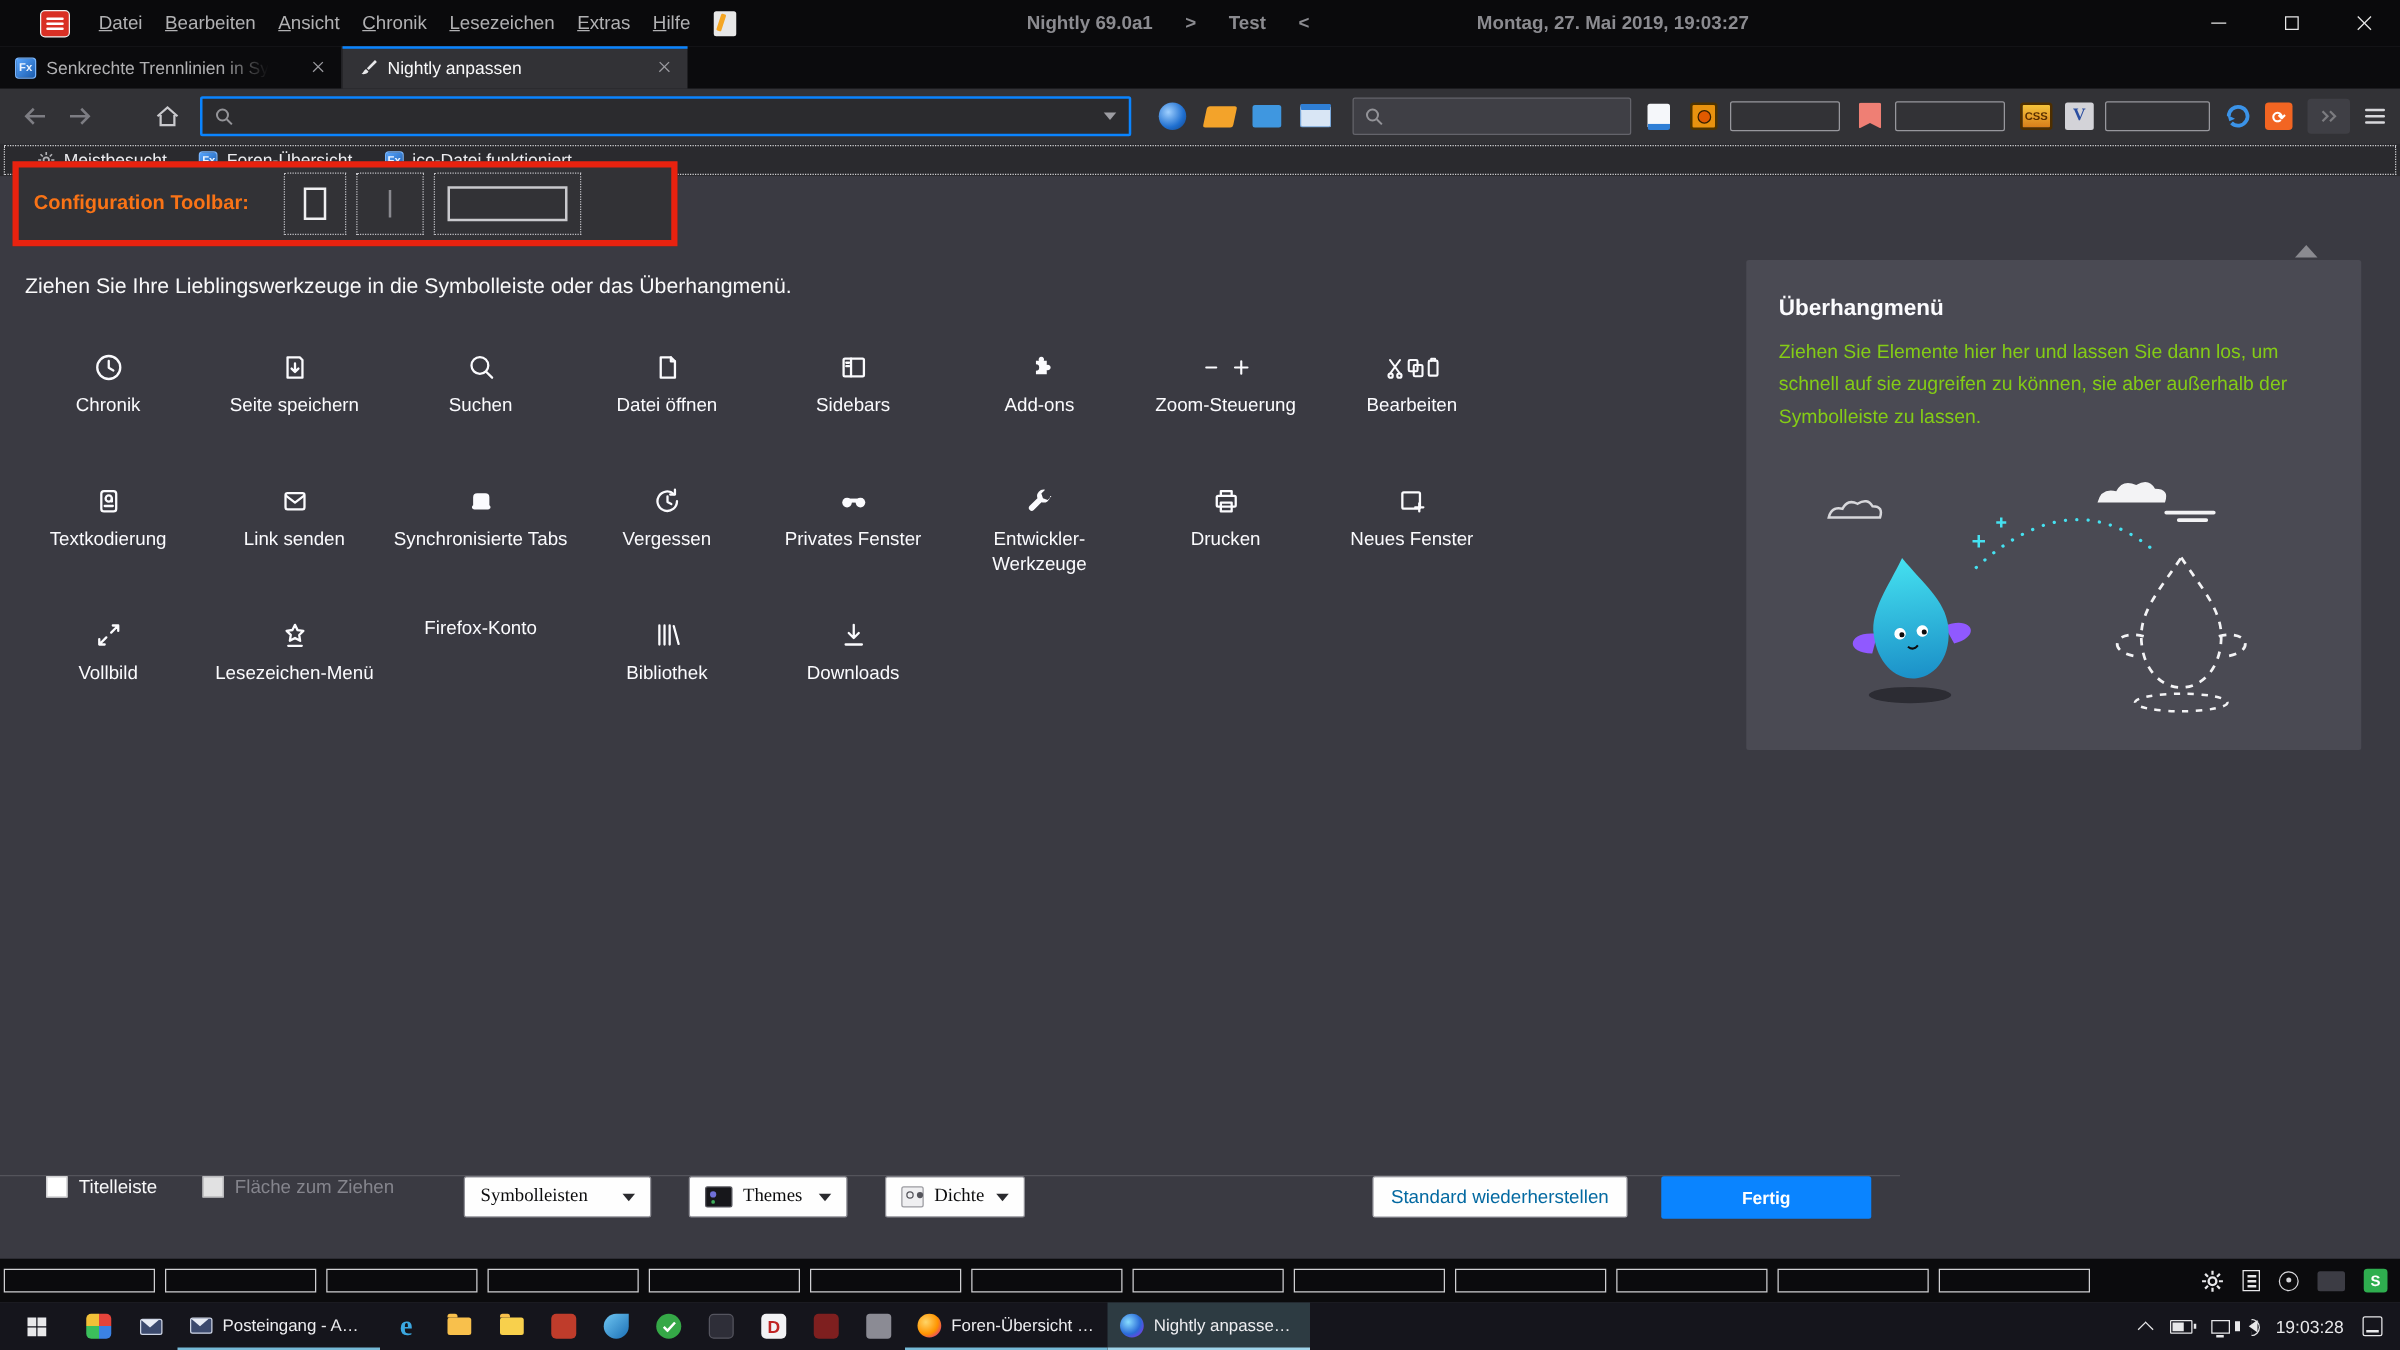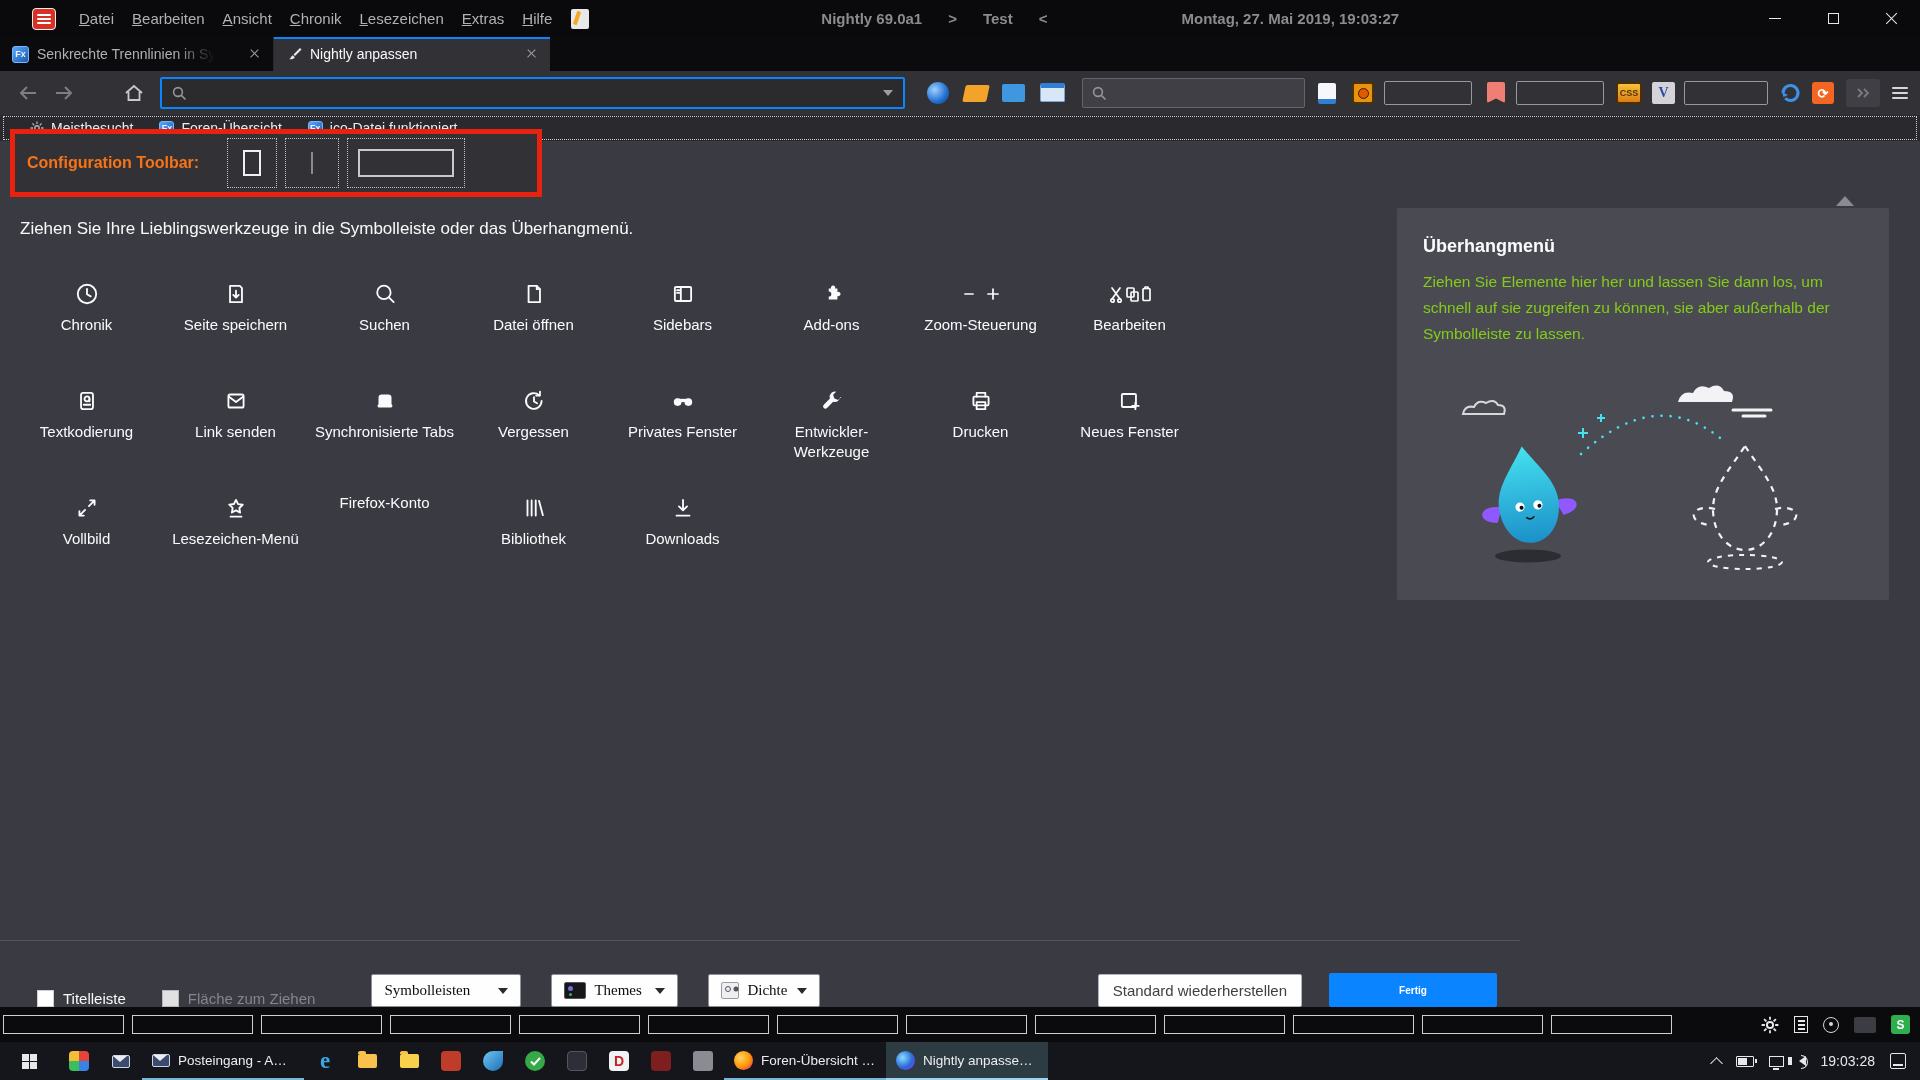--- a/index.html
+++ b/index.html
@@ -104,7 +104,7 @@
 
   
   #footer { position:absolute; left:0; top:940px; width:1520px; height:67px; background:#3a3a42;
-    border-top:1px solid #54545b; display:flex; align-items:flex-end; padding:0 23px 0 37px; }
+    border-top:1px solid #54545b; display:flex; align-items:flex-start; padding:0 23px 0 37px; }
   .chk { width:17px; height:17px; background:#fff; border:1px solid #cfcfd2; flex:0 0 auto; }
   .chklab { color:#f9f9fa; font-size:15px; margin-left:9px; }
   .chklab.dim { color:#85858d; }

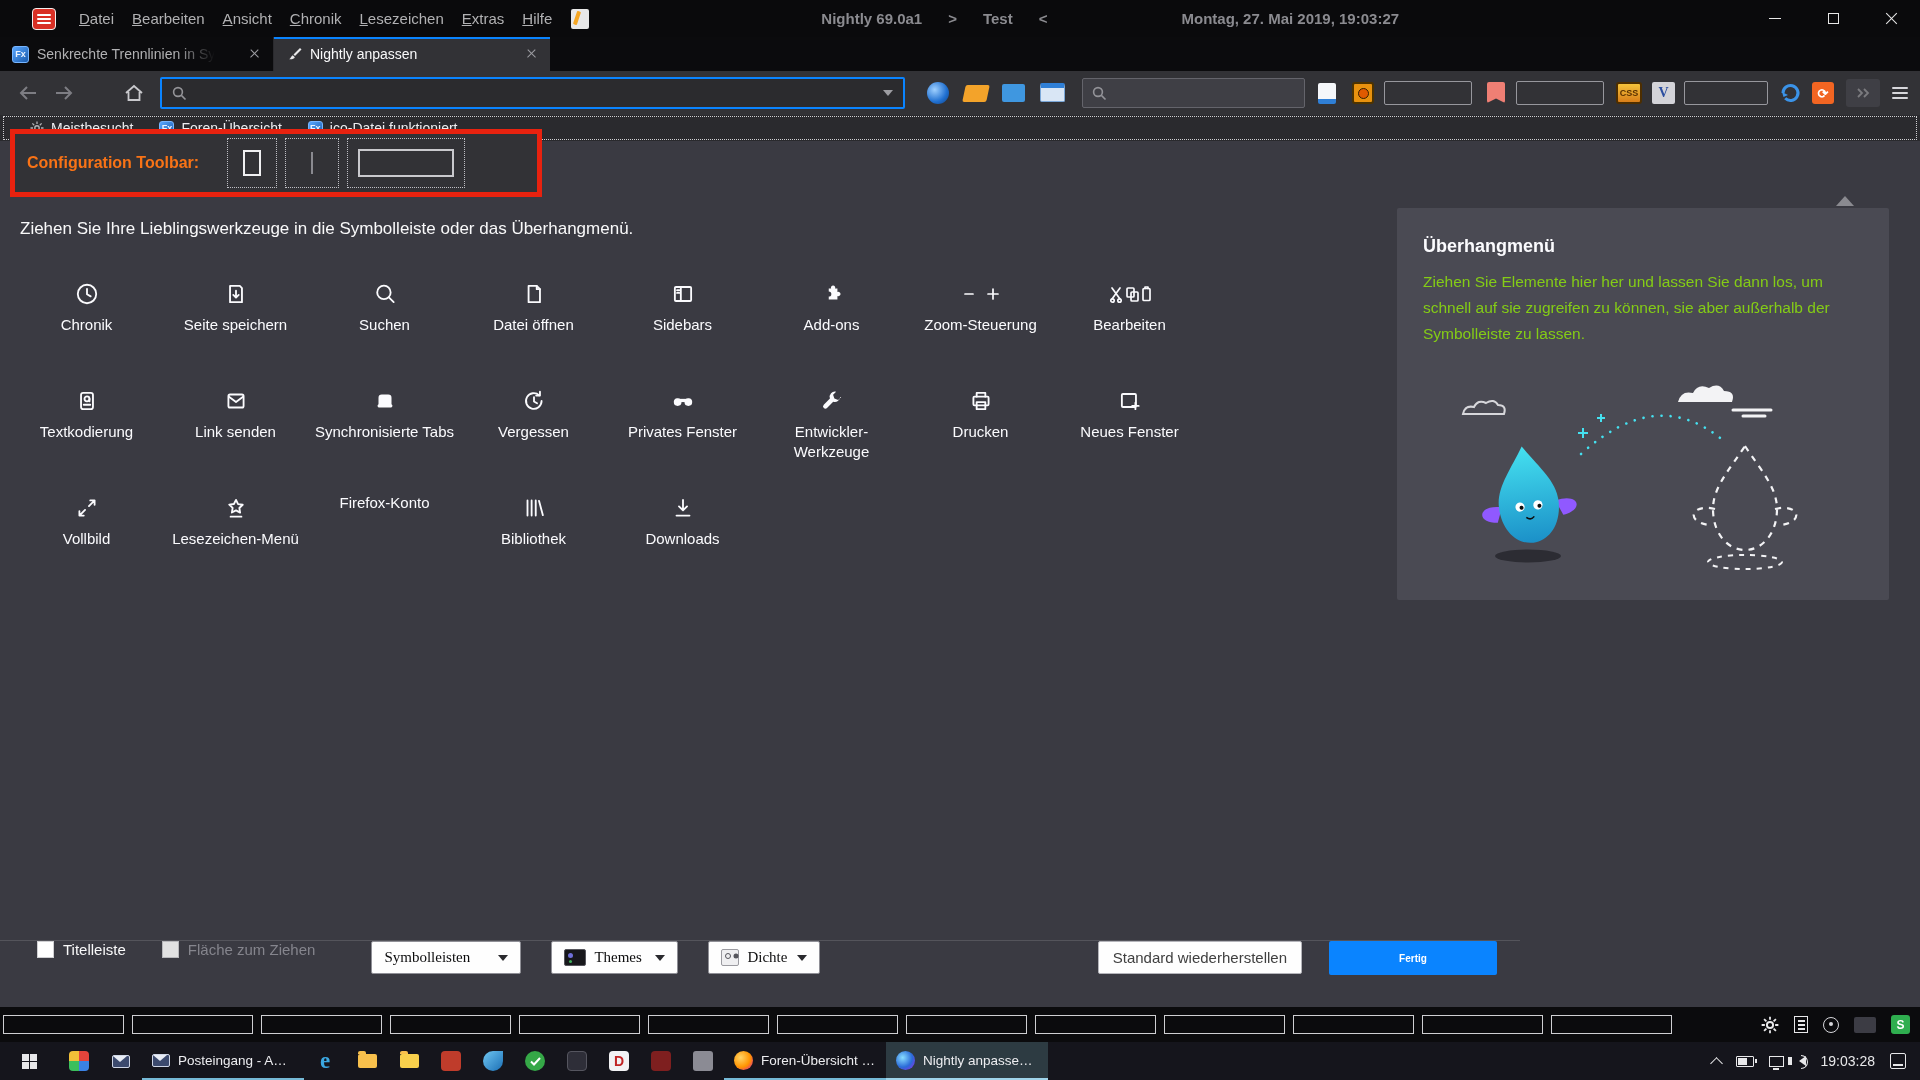--- a/index.html
+++ b/index.html
@@ -118,7 +118,7 @@
   .mini-density { width:22px; height:17px; background:#efeff1; border:1px solid #9a9aa0; border-radius:2px; margin-right:8px; position:relative; }
   .mini-density::after { content:""; position:absolute; left:3px; top:3px; width:4px; height:4px; border-radius:50%; border:1px solid #55555c; box-shadow:8px 0 0 -0.5px #55555c; }
   .btn-restore { height:33px; background:#fefefe; border:1px solid #b4b4ba; border-radius:2px;
-    color:#404040; font-size:15px; display:flex; align-items:center; padding:0 14px; }
+    color:#0369a1; font-size:15px; display:flex; align-items:center; padding:0 14px; }
   .btn-done { width:168px; height:34px; background:var(--done-blue); border-radius:2px; color:#fff;
     font-size:10px; font-weight:bold; display:flex; align-items:center; justify-content:center; }
 

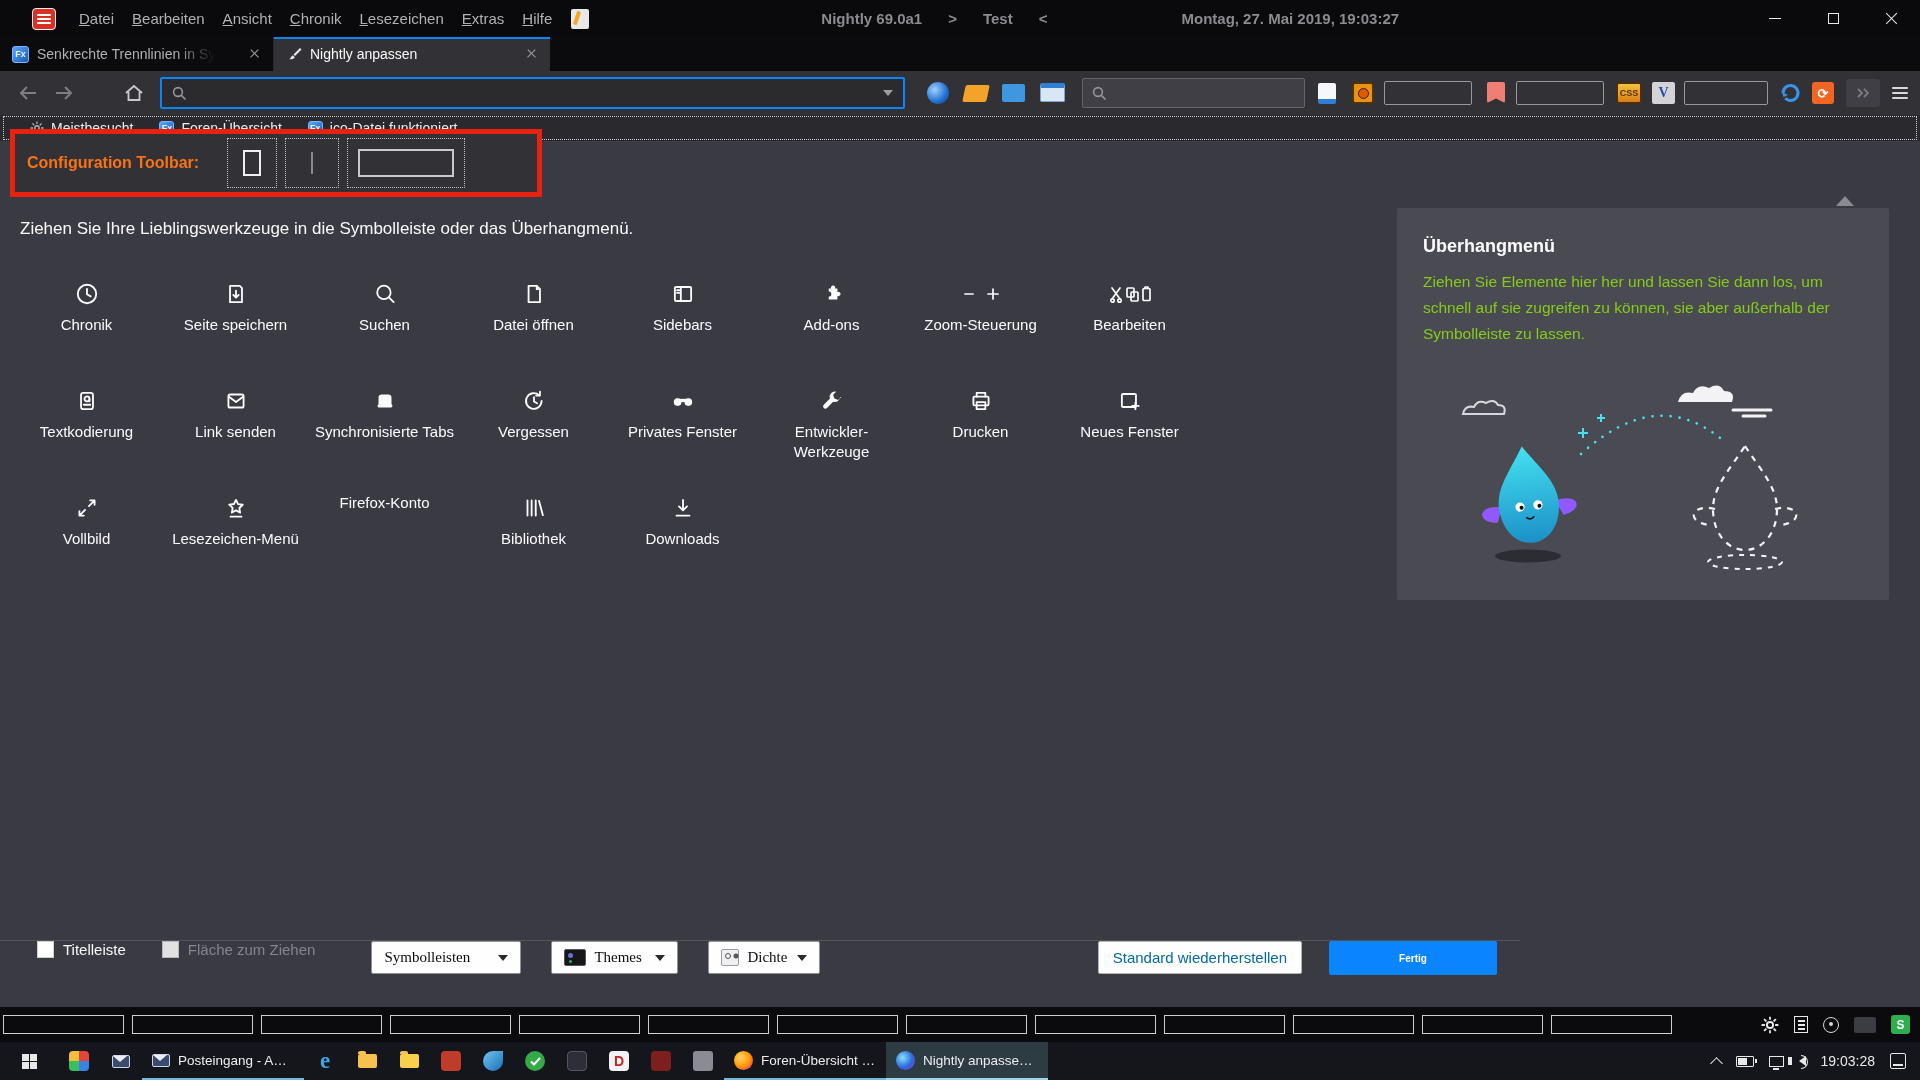--- a/index.html
+++ b/index.html
@@ -120,7 +120,7 @@
   .btn-restore { height:33px; background:#fefefe; border:1px solid #b4b4ba; border-radius:2px;
     color:#0369a1; font-size:15px; display:flex; align-items:center; padding:0 14px; }
   .btn-done { width:168px; height:34px; background:var(--done-blue); border-radius:2px; color:#fff;
-    font-size:10px; font-weight:bold; display:flex; align-items:center; justify-content:center; }
+    font-size:14px; font-weight:bold; display:flex; align-items:center; justify-content:center; }
 
   
   #statusrow { position:absolute; left:0; top:1007px; width:1920px; height:35px; background:#0b0b0d;

